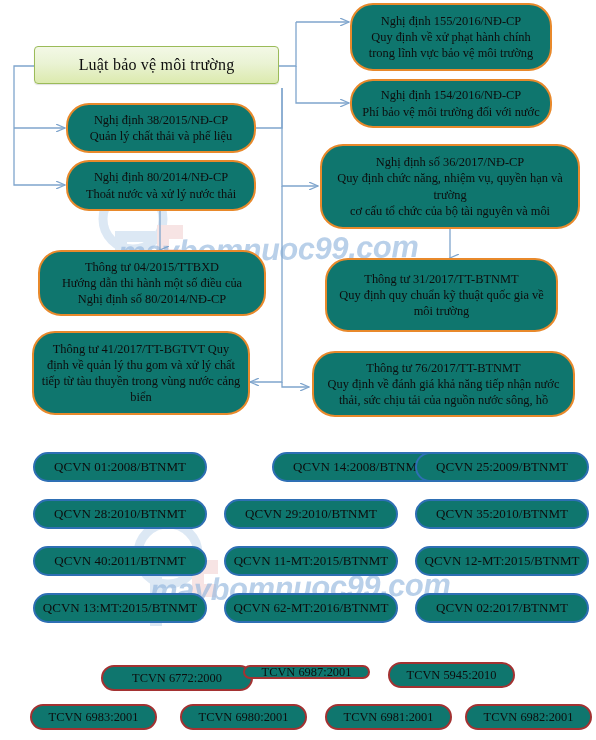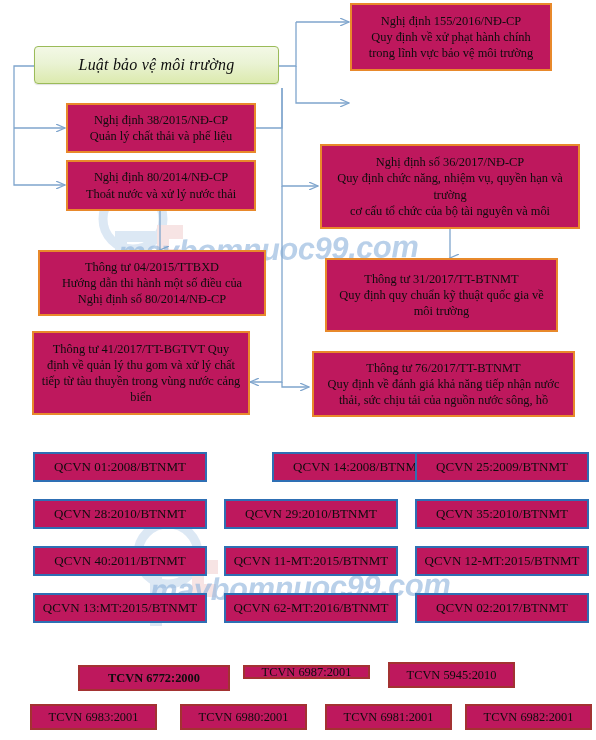--- a/index.html
+++ b/index.html
@@ -46,9 +46,10 @@
     box-sizing:border-box;
     display:flex;align-items:center;justify-content:center;
     text-align:center;
-    background:#be185d;
+    background:#0f766e;
     color:#0d0d0d;
     line-height:1.30;
+    border-radius:23px;
   }
   .box .inner{padding:0 6px;width:100%;}
 

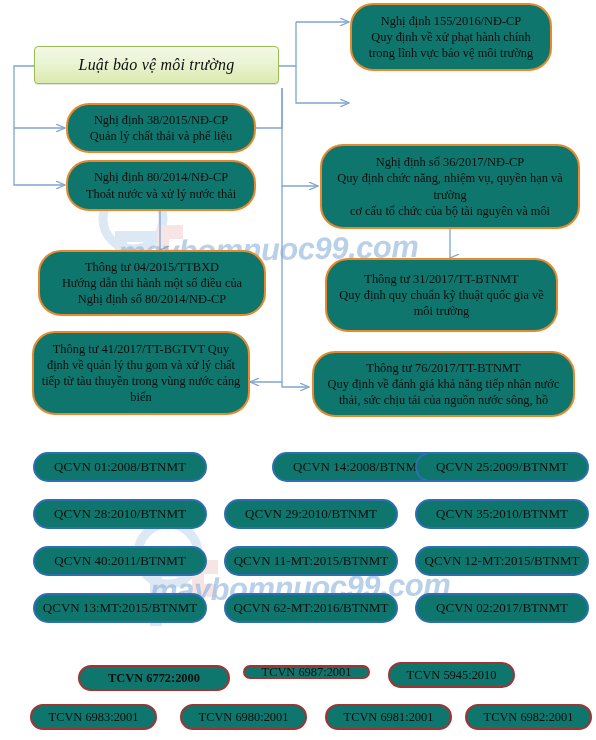--- a/index.html
+++ b/index.html
@@ -121,7 +121,7 @@
     </g>
   </svg>
 
-  <div class="box title-box" style="left:34px;top:46px;width:245px;height:38px;font-style:italic;">
+  <div class="box title-box" style="left:34px;top:46px;width:245px;height:38px;">
     <div class="inner"><span>Luật bảo vệ môi trường</span></div>
   </div>
 

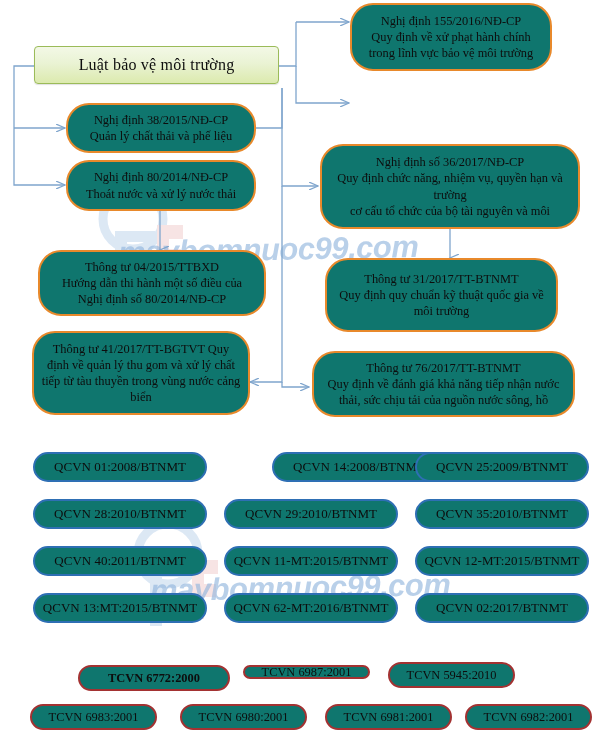--- a/index.html
+++ b/index.html
@@ -147,6 +147,12 @@
     </div>
   </div>
 
+  <div class="box orange" style="left:350px;top:79px;width:202px;height:49px;">
+    <div class="inner">
+      <span class="ln">Nghị định 154/2016/NĐ-CP</span>
+      <span class="ln">Phí bảo vệ môi trường đối với nước</span>
+    </div>
+  </div>
 
   <div class="box orange" style="left:320px;top:144px;width:260px;height:85px;">
     <div class="inner">

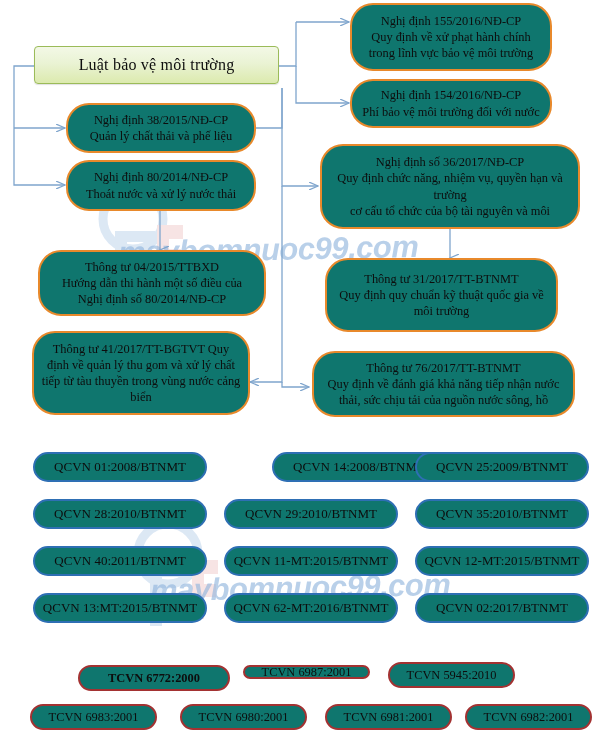--- a/index.html
+++ b/index.html
@@ -236,7 +236,7 @@
     <div class="inner"><span>QCVN 02:2017/BTNMT</span></div>
     </div>
 
-  <div class="box red" style="left:78px;top:665px;width:152px;height:26px;font-weight:bold;">
+  <div class="box red" style="left:101px;top:665px;width:152px;height:26px;">
     <div class="inner"><span>TCVN 6772:2000</span></div>
     </div>
   <div class="box red" style="left:243px;top:665px;width:127px;height:14px;">

